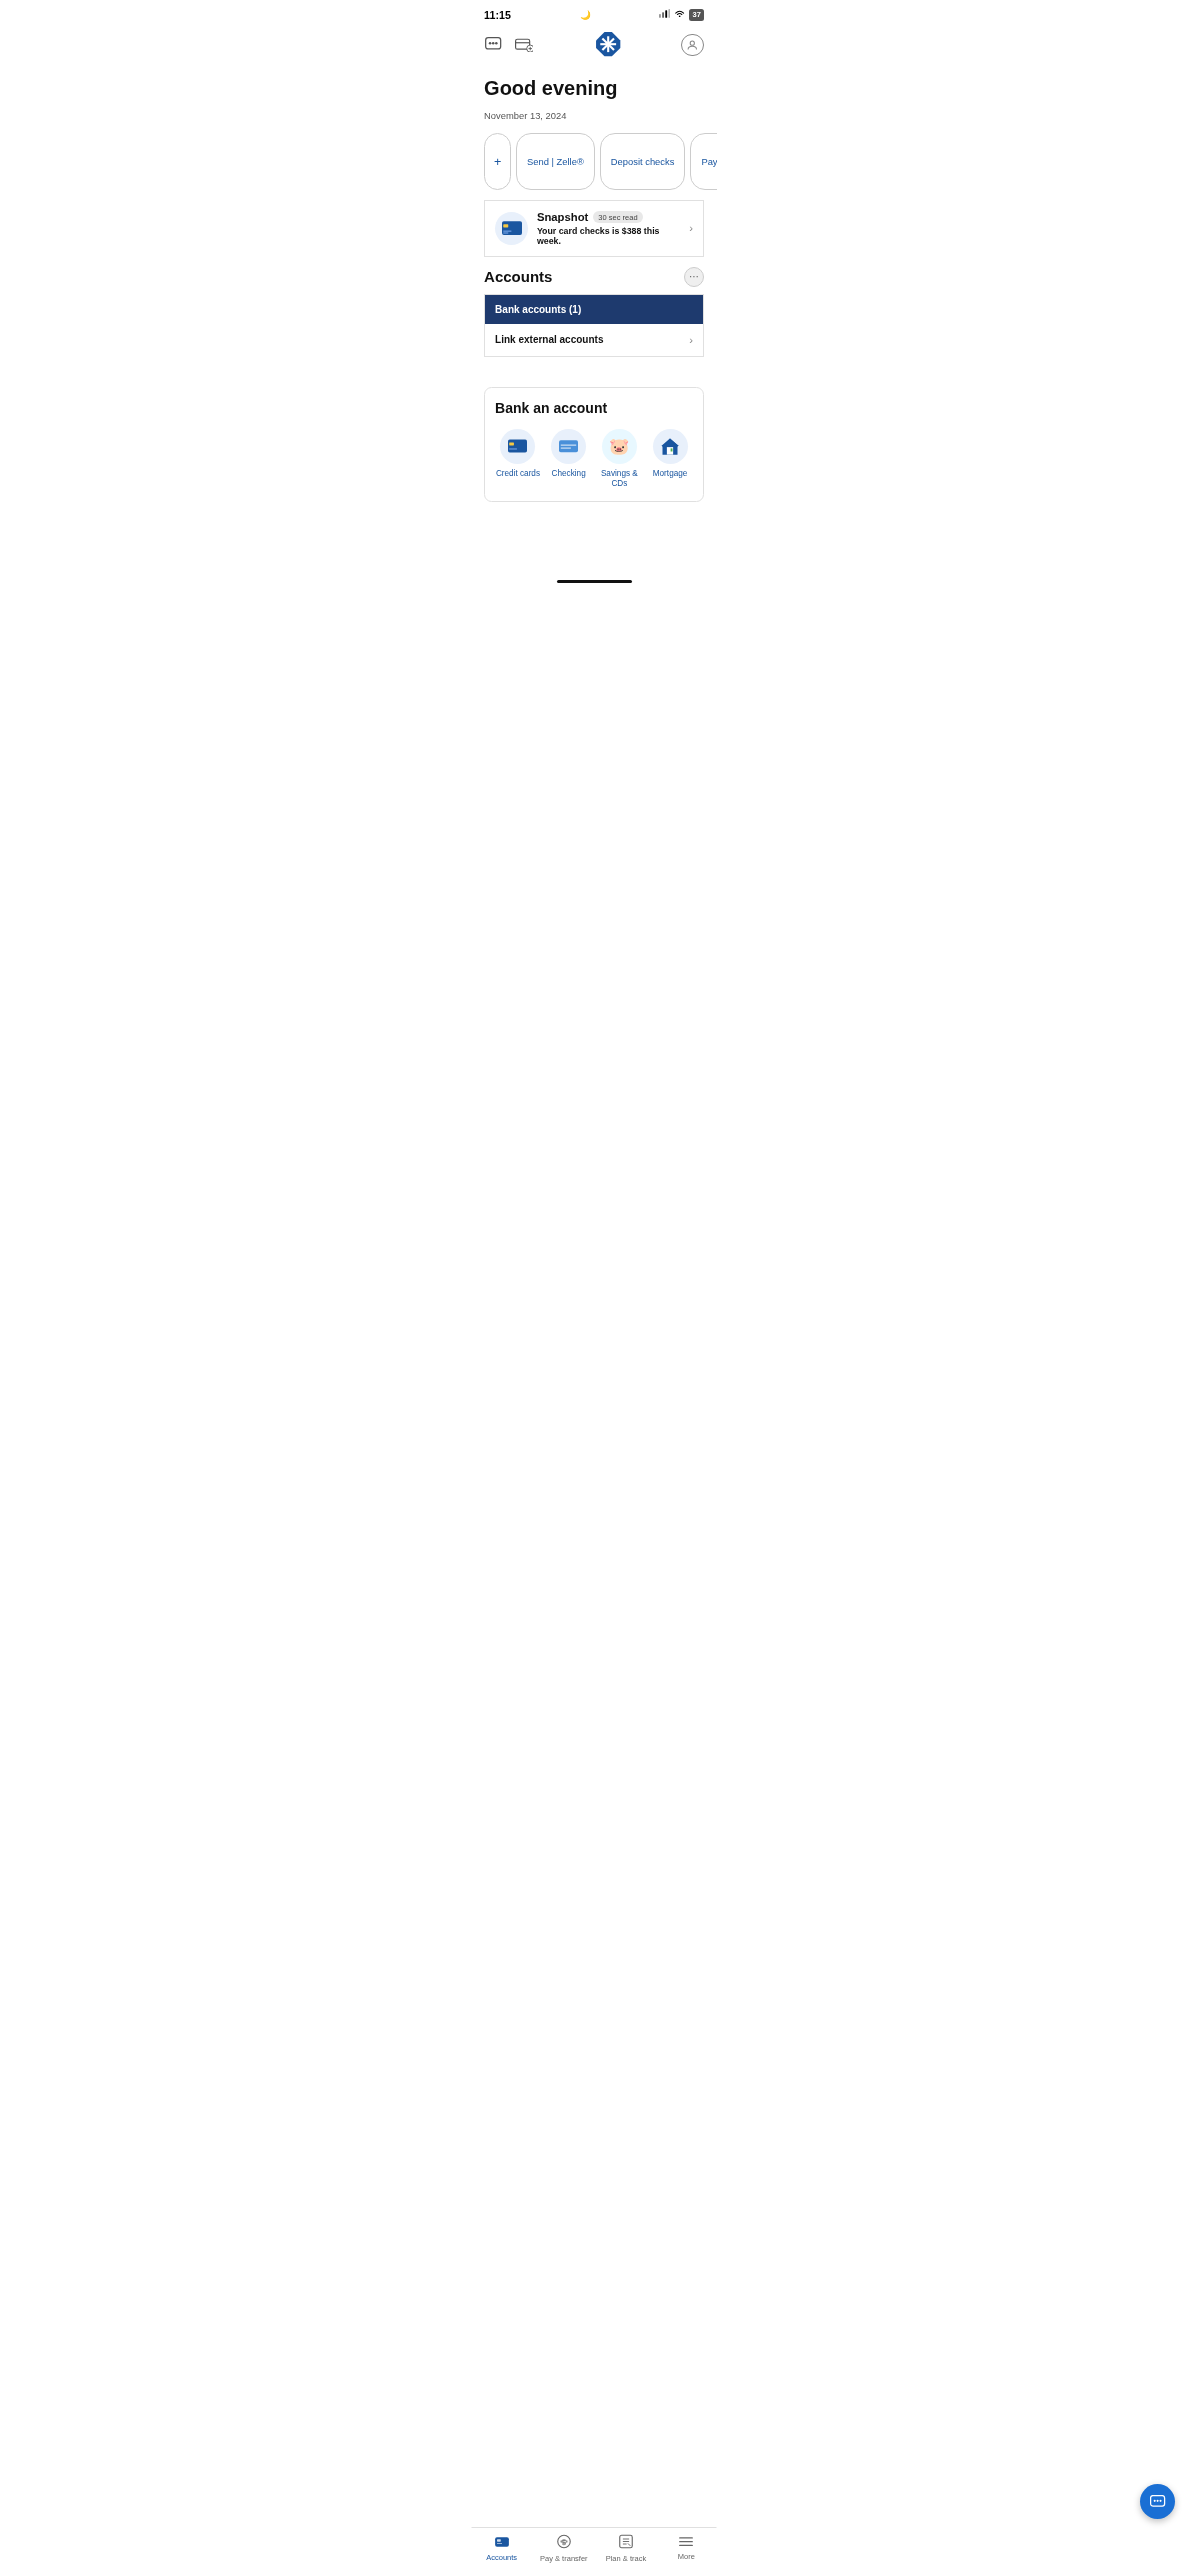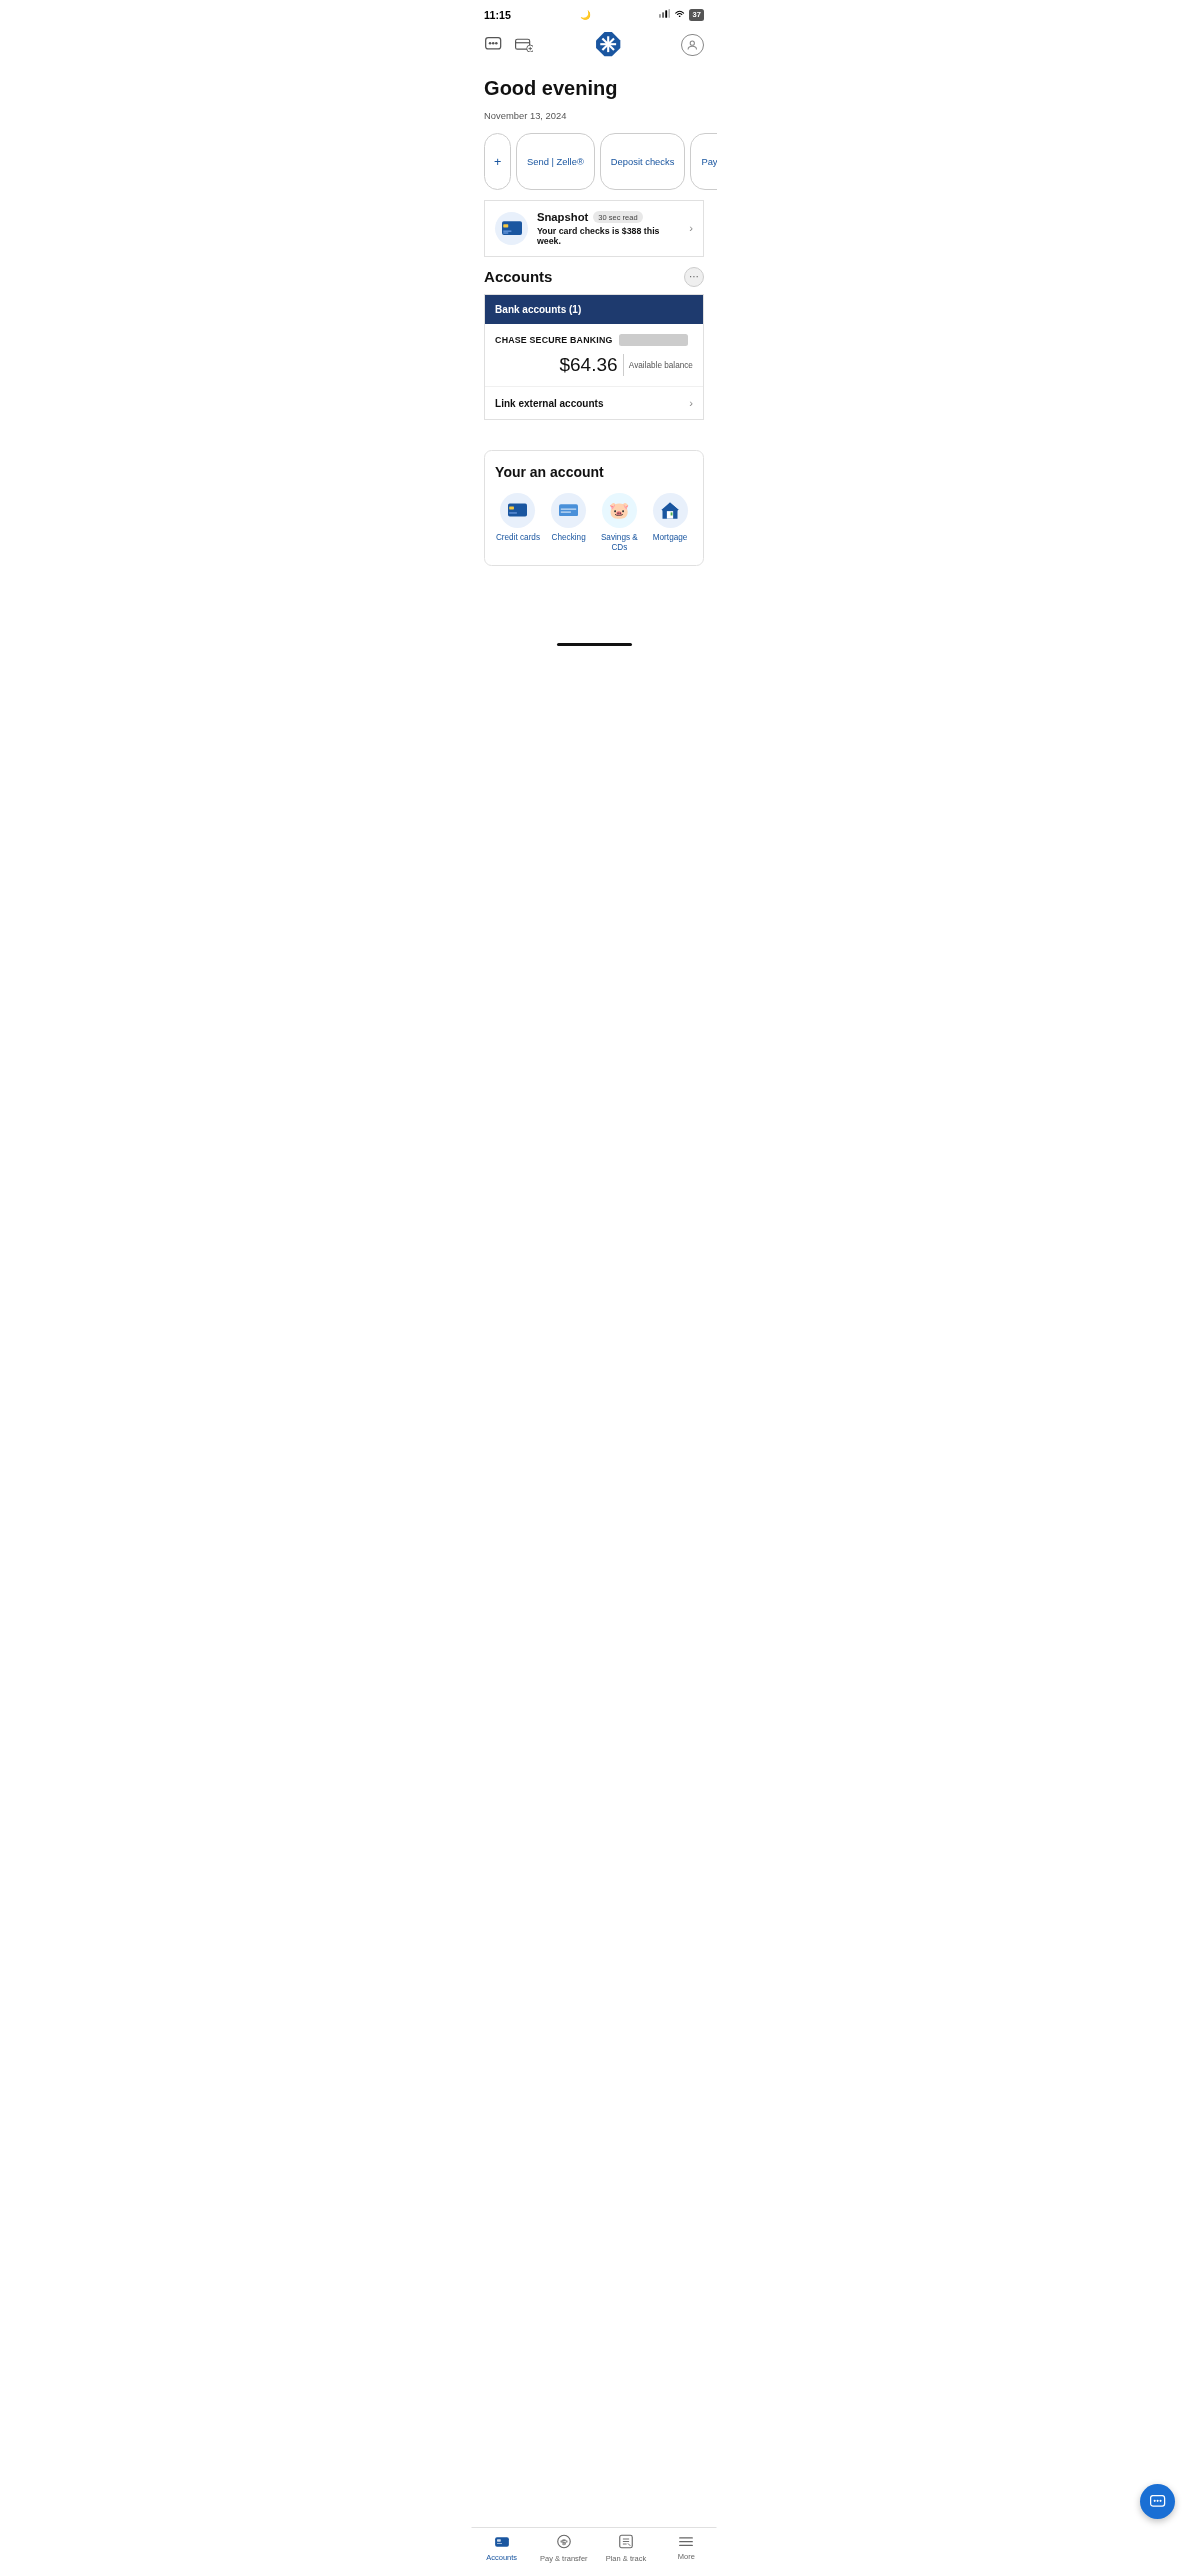--- a/index.html
+++ b/index.html
@@ -518,21 +518,6 @@
       <div class="bank-accounts-header">
         <span class="bank-accounts-header-text">Bank accounts (1)</span>
       </div>
-      <div class="bank-account-row">
-        <div class="bank-account-name-row">
-          <span class="bank-account-name">CHASE SECURE BANKING</span>
-          <div class="account-number-blur"></div>
-        </div>
-        <div class="bank-account-balance-row">
-          <div style="display:flex;align-items:center;gap:5px;">
-            <span class="bank-account-balance">$64.36</span>
-            <div class="balance-divider"></div>
-          </div>
-          <div>
-            <div class="balance-label">Available balance</div>
-          </div>
-        </div>
-      </div>
       <div class="link-external-row">
         <span class="link-external-text">Link external accounts</span>
         <span class="link-external-chevron">›</span>

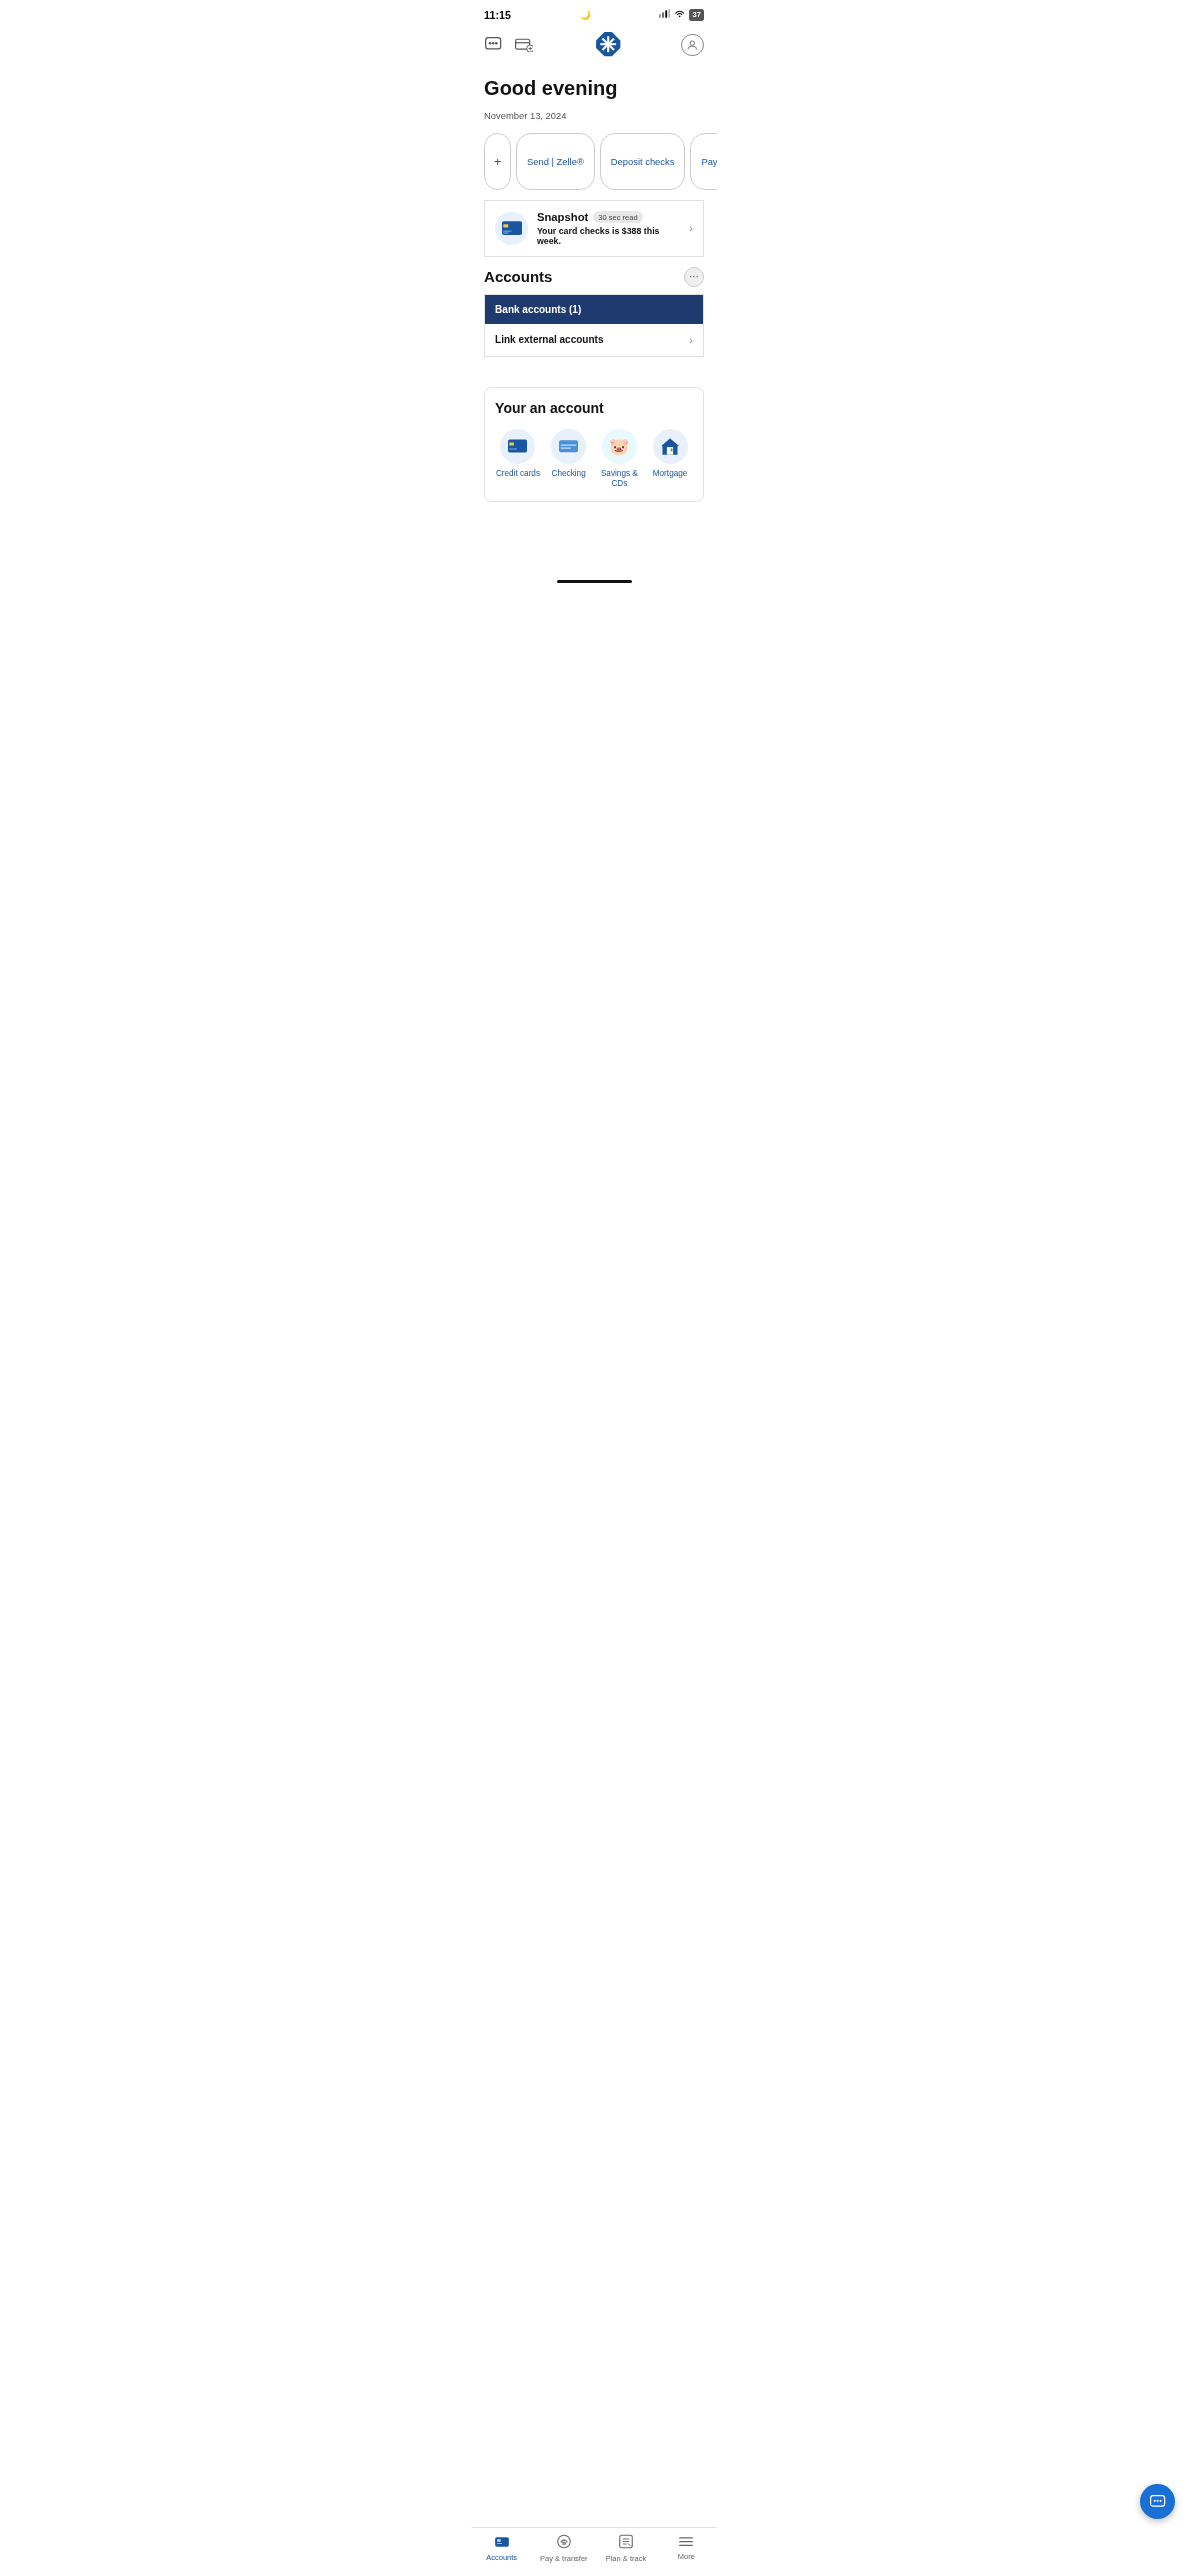--- a/index.html
+++ b/index.html
@@ -526,7 +526,7 @@
   </div>
 
   <div class="open-account-section">
-    <div class="open-account-title">Your an account</div>
+    <div class="open-account-title">Bank an account</div>
     <div class="open-account-grid">
       <div class="open-account-item">
         <div class="open-account-icon icon-credit">

